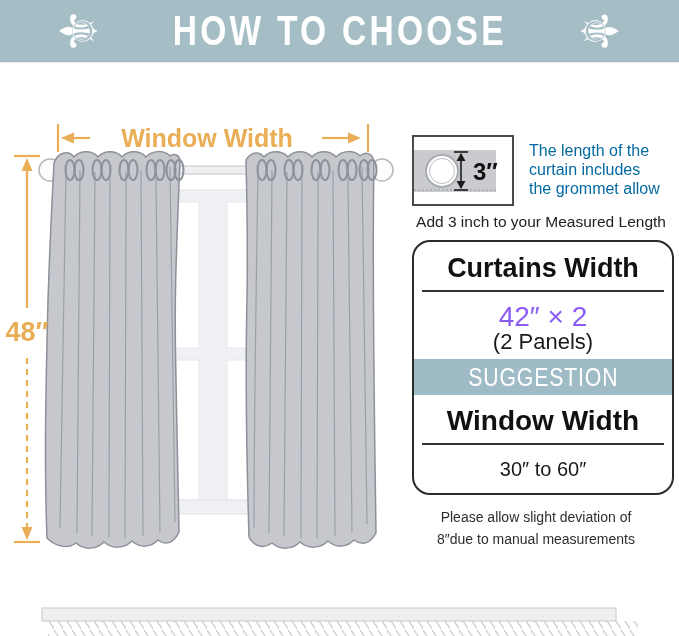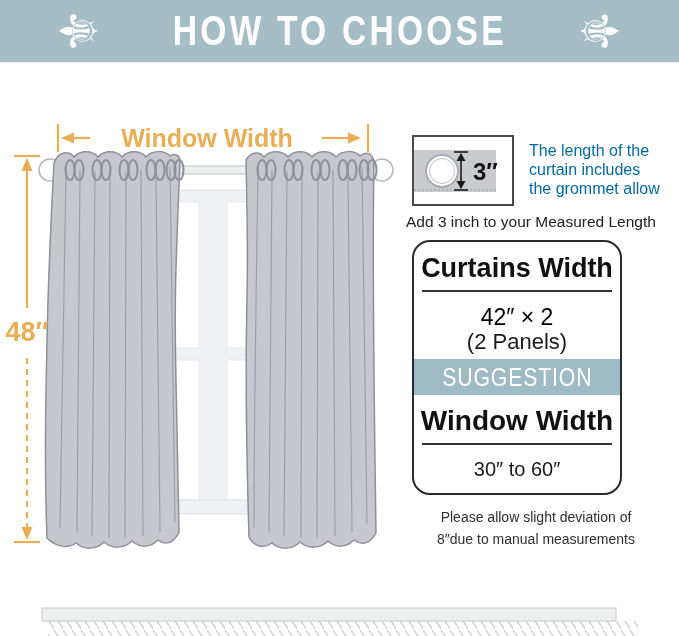--- a/index.html
+++ b/index.html
@@ -33,7 +33,7 @@
   }
   .add-note{
     position:absolute;left:406px;top:213px;width:270px;
-    font-size:15.5px;color:#222;white-space:nowrap;
+    font-size:15.5px;color:#222;white-space:nowrap;text-align:center;
   }
   .info-box{
     position:absolute;left:412px;top:240px;width:210px;height:255px;

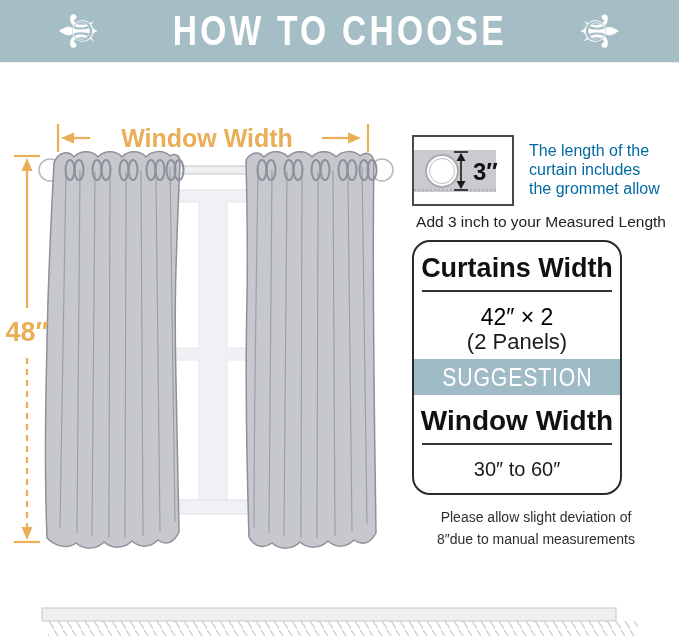--- a/index.html
+++ b/index.html
@@ -36,7 +36,7 @@
     font-size:15.5px;color:#222;white-space:nowrap;text-align:center;
   }
   .info-box{
-    position:absolute;left:412px;top:240px;width:210px;height:255px;
+    position:absolute;left:412px;top:240px;width:262px;height:255px;
     border:2.5px solid #2b2b2b;border-radius:18px;overflow:hidden;
     box-sizing:border-box;background:#fff;text-align:center;color:#111;
   }

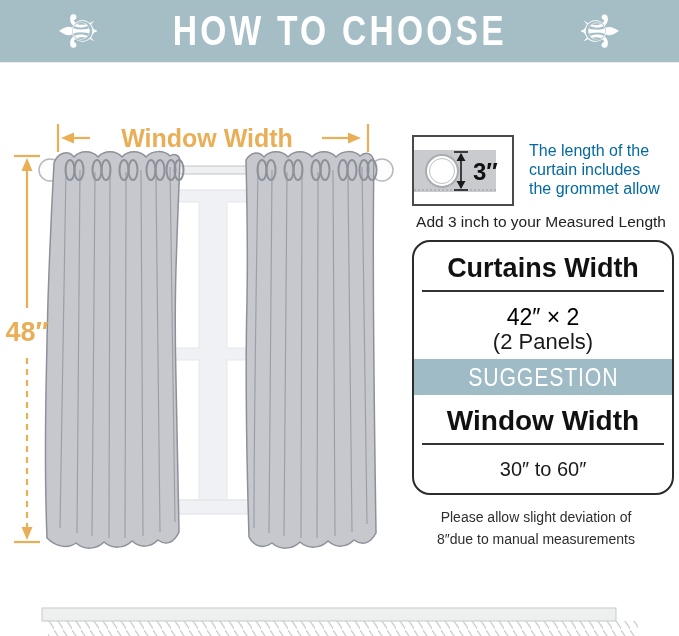--- a/index.html
+++ b/index.html
@@ -42,7 +42,7 @@
   }
   .ib-title{font-size:27px;font-weight:700;margin-top:10px;line-height:32px;}
   .ib-divider{border-bottom:2px solid #333;margin:6px 8px 0 8px;height:0;}
-  .ib-value{font-size:23px;font-weight:400;margin-top:9px;line-height:32px;color:#000000;}
+  .ib-value{font-size:28px;font-weight:400;margin-top:9px;line-height:32px;color:#8b5cf6;}
   .ib-sub{font-size:22px;margin-top:-1px;line-height:20px;color:#1a1a1a;}
   .ib-banner{
     margin-top:7px;height:36px;line-height:36px;background:#9fbbc5;

